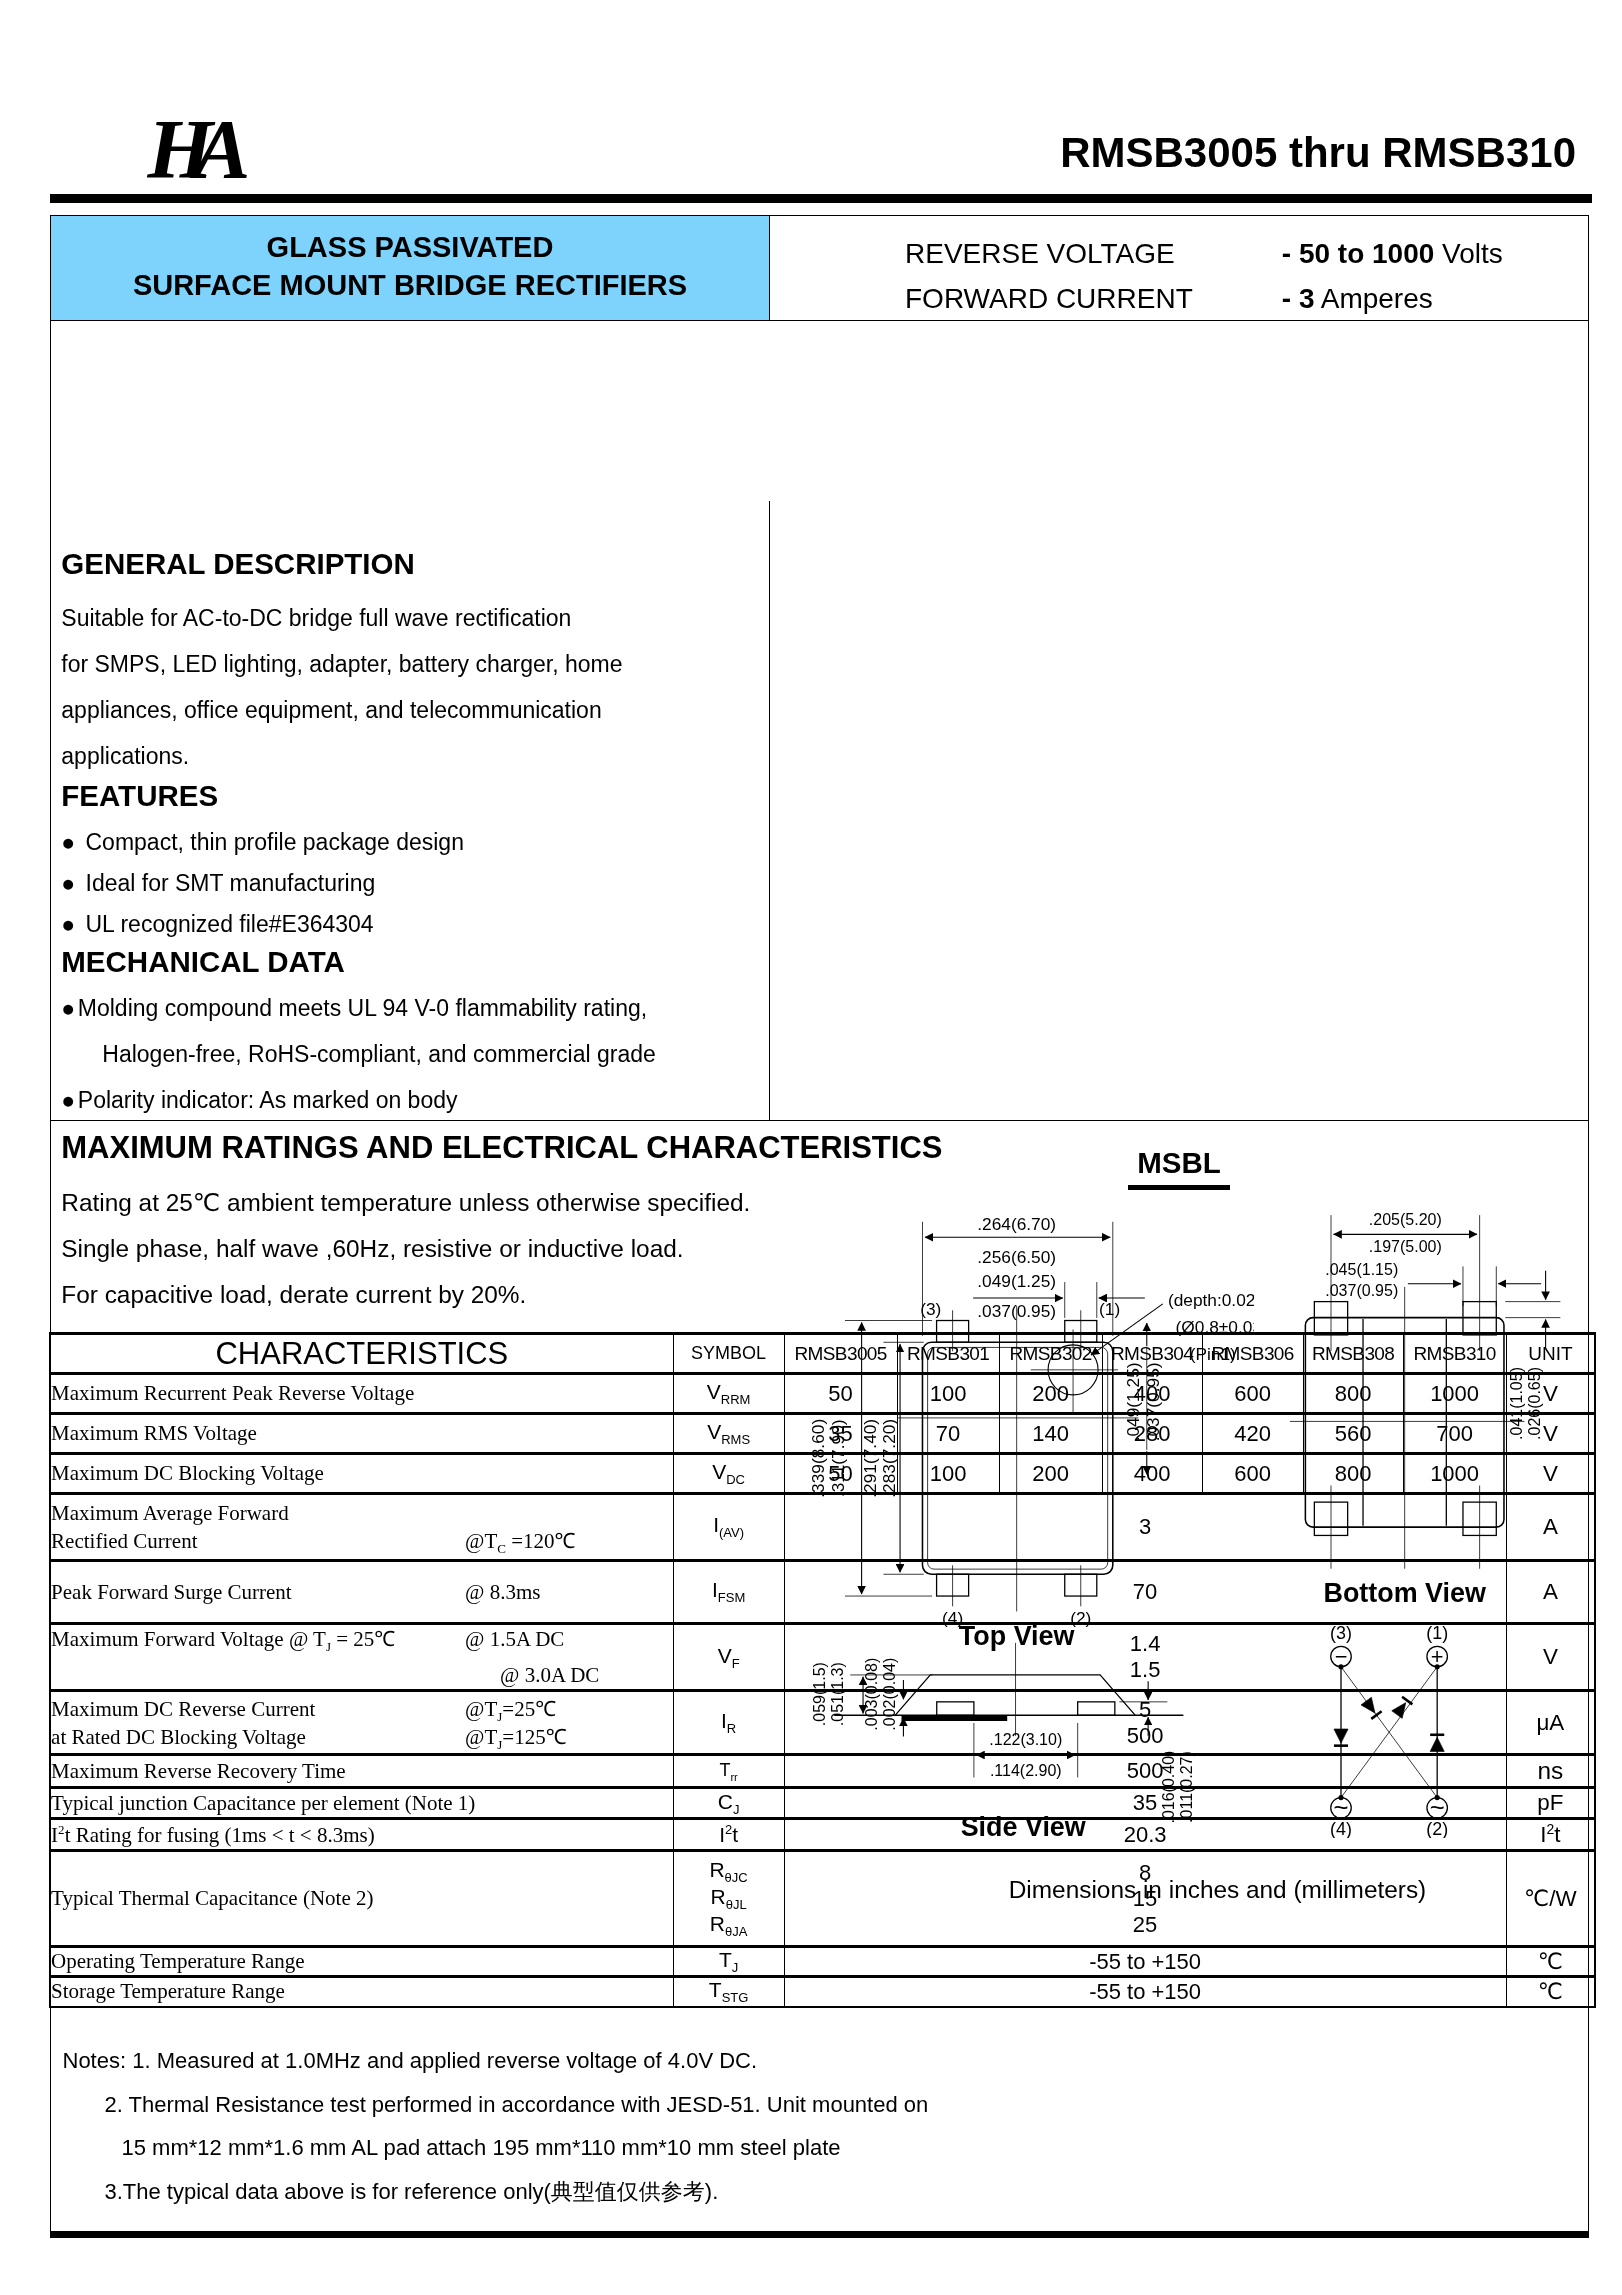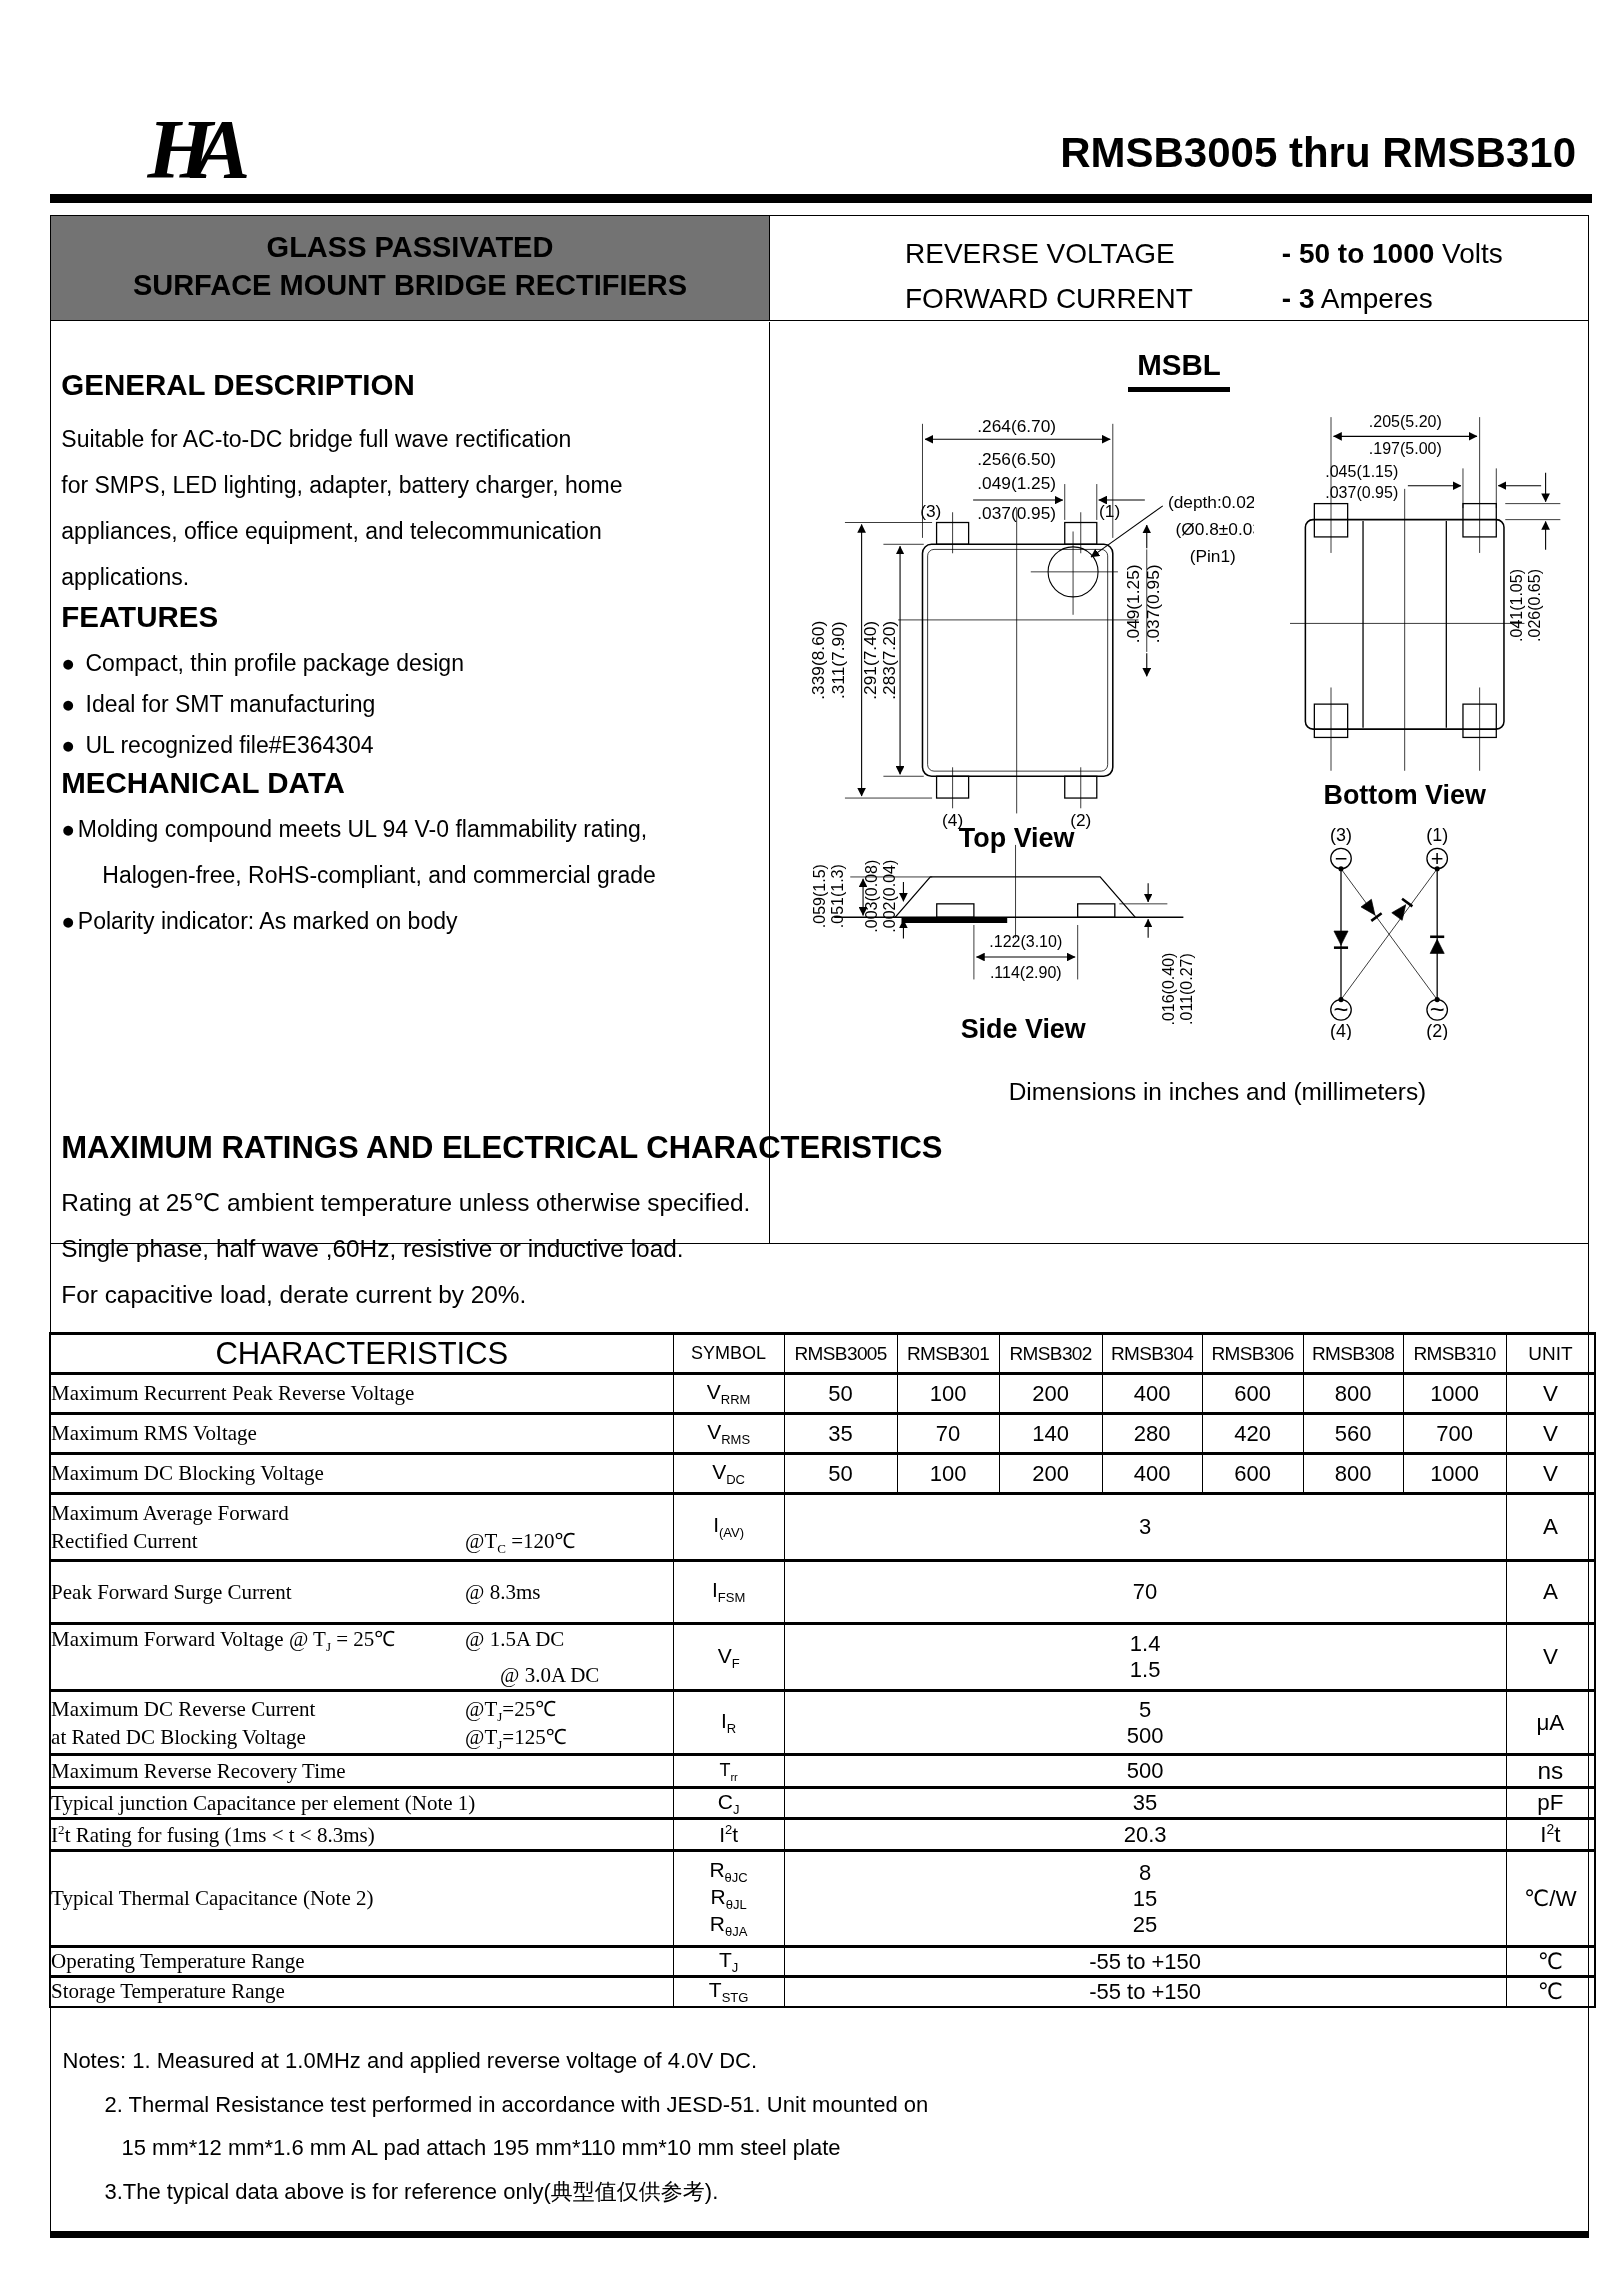--- a/index.html
+++ b/index.html
@@ -15,7 +15,7 @@
              border:1.9px solid #000;border-bottom:7px solid #000;}
   
   .row1{position:absolute;left:0;top:0;width:100%;height:104px;border-bottom:1.9px solid #000;display:flex;}
-  .gray-cell{width:719px;flex:none;background:#737373;border-right:1.9px solid #000;
+  .gray-cell{width:719px;flex:none;background:#7dd3fc;border-right:1.9px solid #000;
              text-align:center;font-weight:bold;font-size:29px;line-height:38px;padding-top:11.5px;box-sizing:border-box;}
   .ratings-cell{flex:1;padding:15.4px 0 0 135px;font-size:28px;line-height:45px;}
   .ratings-cell .lab{display:inline-block;width:369px;}

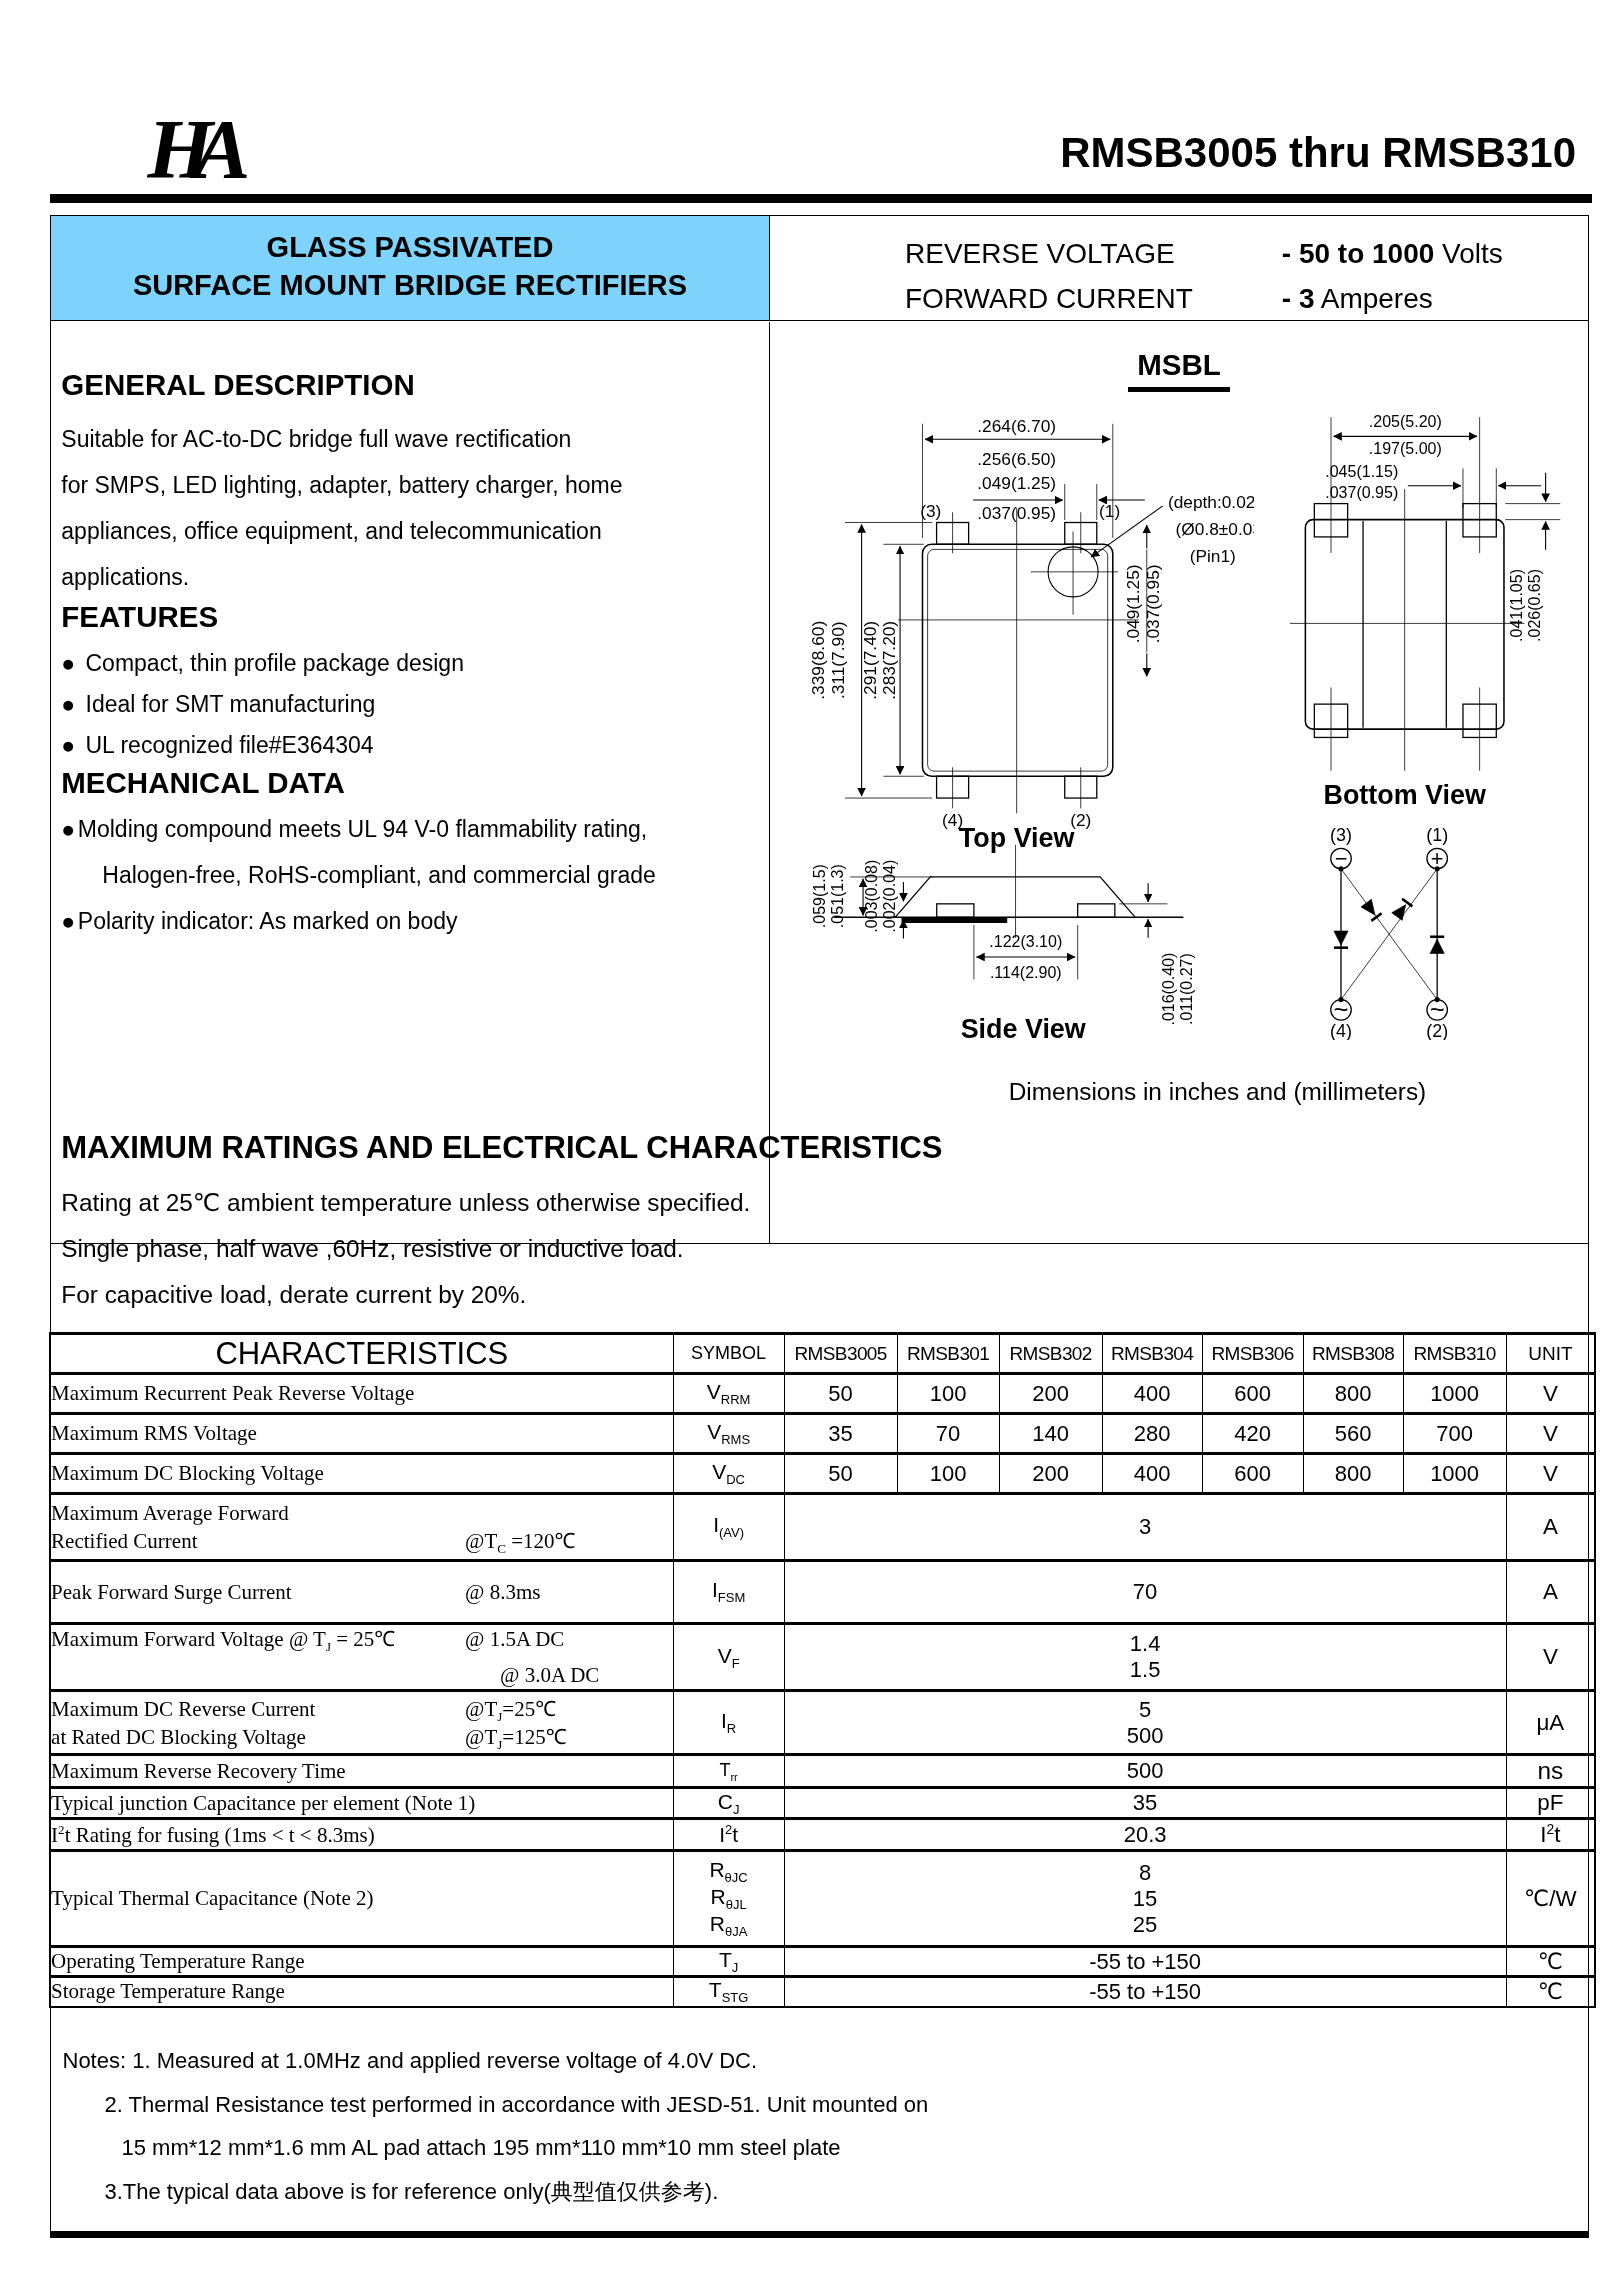--- a/index.html
+++ b/index.html
@@ -21,7 +21,7 @@
   .ratings-cell .lab{display:inline-block;width:369px;}
   .ratings-cell .val{font-weight:bold;}
   
-  .two-col{position:absolute;top:106px;left:0;width:100%;height:922px;border-bottom:1.9px solid #000;display:flex;box-sizing:border-box;}
+  .two-col{position:absolute;top:106px;left:0;width:100%;height:799px;border-bottom:1.9px solid #000;display:flex;box-sizing:border-box;align-items:flex-end;}
   .left-col{width:719px;flex:none;border-right:1.9px solid #000;padding:46px 19px 0 10.3px;box-sizing:border-box;}
   .right-col{flex:1;position:relative;}
   h2.sec{font-size:29.5px;font-weight:bold;margin:0;}

